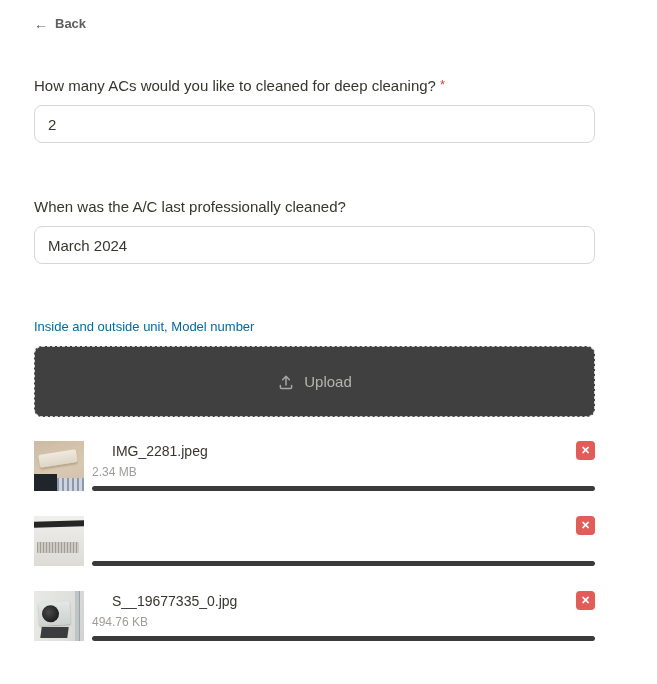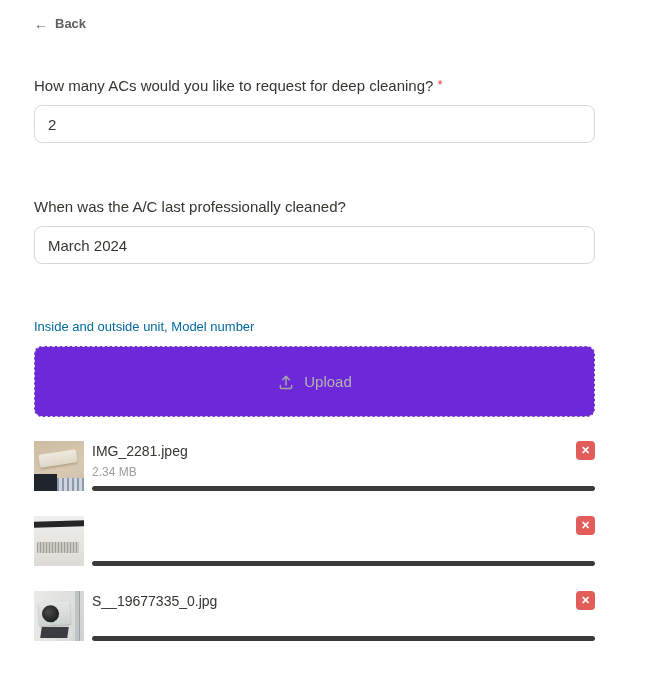--- a/index.html
+++ b/index.html
@@ -106,7 +106,7 @@
 
   <div class="question">
     <div class="q-label">
-      <span>How many ACs would you like to request for deep cleaning?</span><span class="req">*</span>
+      <span>How many ACs would you like to cleaned for deep cleaning?</span><span class="req">*</span>
     </div>
     <input class="text-input" type="text" value="2" style="">
   </div>

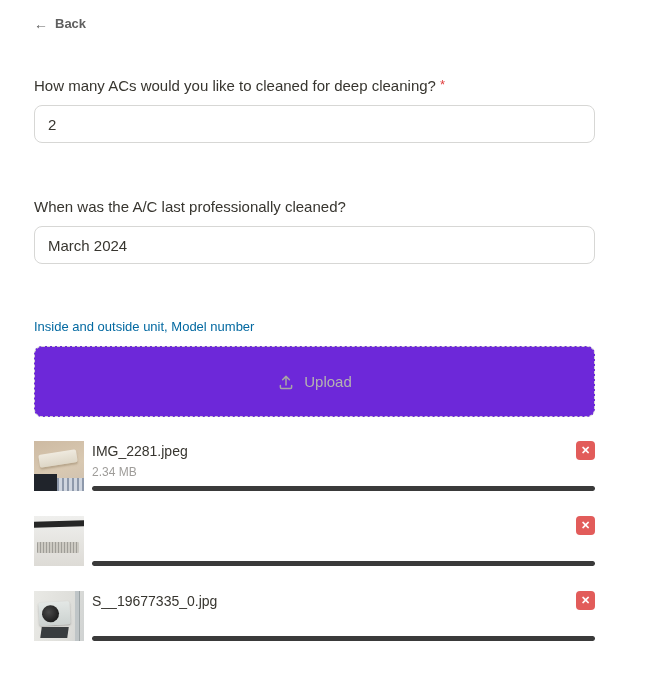--- a/index.html
+++ b/index.html
@@ -39,7 +39,7 @@
     margin-top: 10px; width: 561px; height: 71px;
     border: 1px dashed #d4d4d2; border-radius: 8px;
     display: flex; align-items: center; justify-content: center; gap: 9px;
-    cursor: pointer; background: #6d28d9;
+    cursor: pointer; background: #404040;
   }
   .upload-box .upload-text { color: #b5b3b0; font-size: 15px; }
 

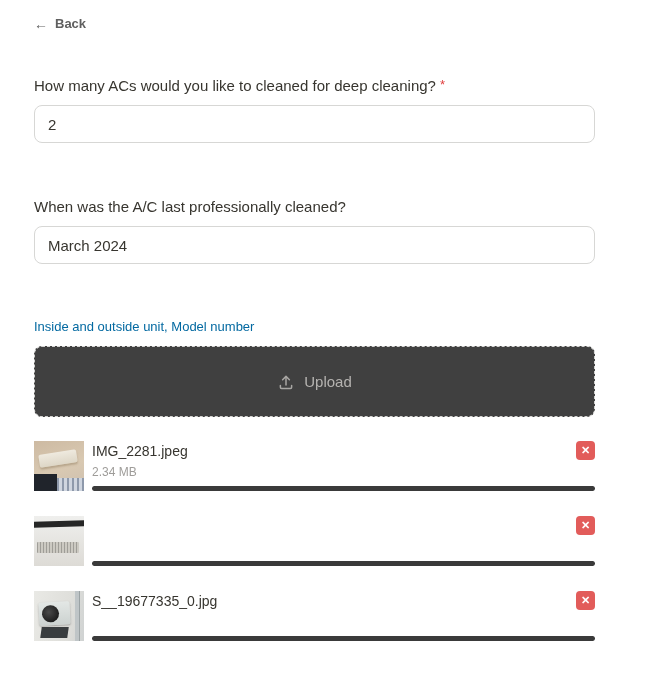--- a/index.html
+++ b/index.html
@@ -51,7 +51,7 @@
     position: relative; overflow: hidden; background: #ddd;
   }
   .file-main { position: relative; flex: 1; }
-  .file-name { font-size: 14px; line-height: 18px; color: #37352f; padding-top: 1px; }
+  .file-name { font-size: 14px; line-height: 18px; color: #37352f; padding-top: 1px; margin-left: 20px; }
   .file-size { font-size: 12px; line-height: 16px; color: #9e9c99; margin-top: 4px; }
   .progress-track { position: absolute; left: 0; right: 0; bottom: 0; height: 5px; border-radius: 2px; background: #eee; overflow: hidden; }
   .progress-fill { height: 100%; background: #3a3a3a; border-radius: 2px; }

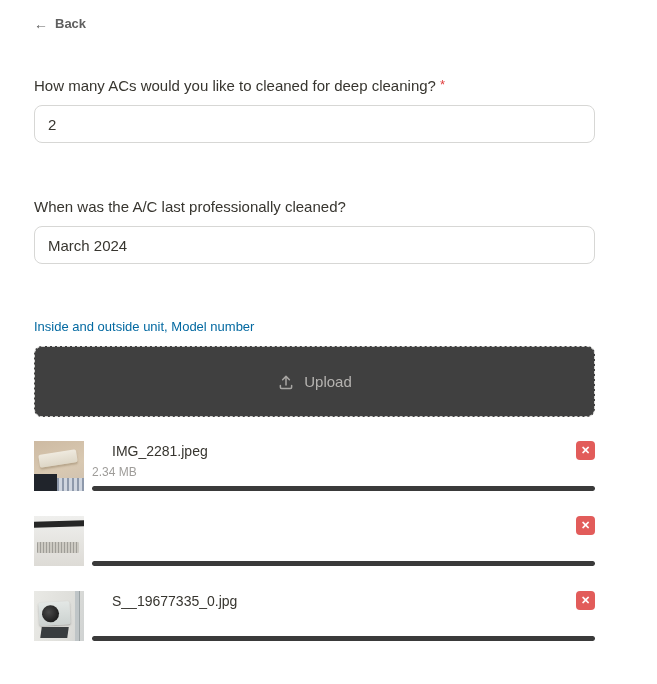--- a/index.html
+++ b/index.html
@@ -177,6 +177,7 @@
         </div>
         <div class="file-main">
           <div class="file-name">S__19677335_0.jpg</div>
+          <div class="file-size">494.76 KB</div>
           <div class="progress-track">
             <div class="progress-fill" style="width:100%;"></div>
           </div>

